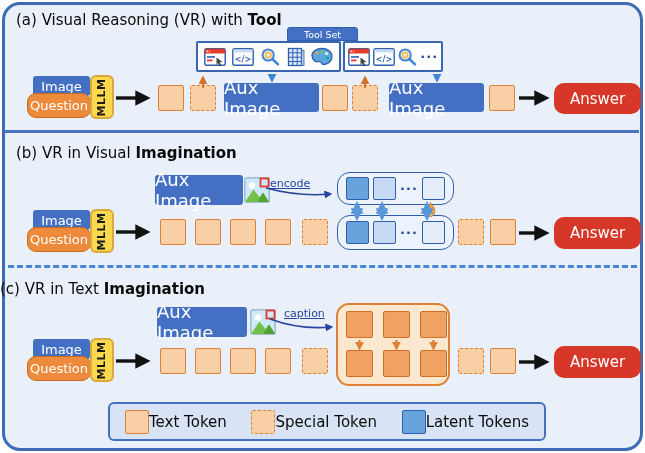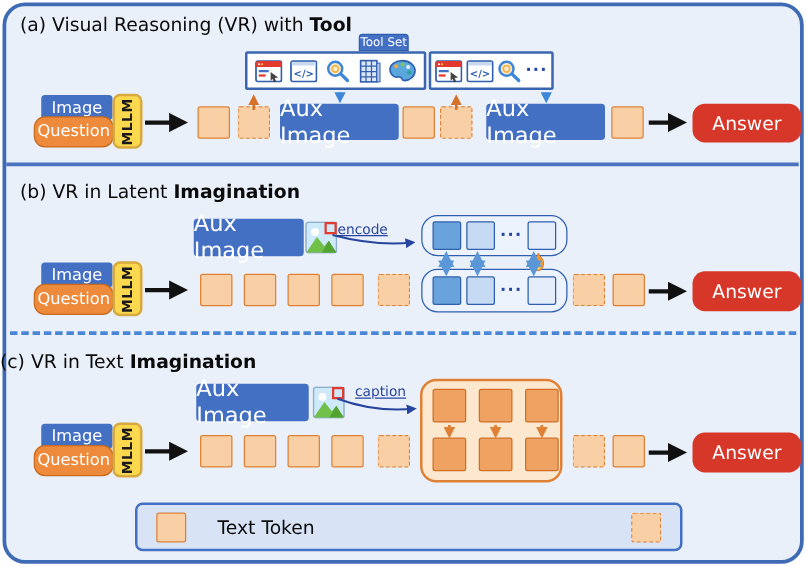--- a/index.html
+++ b/index.html
@@ -61,7 +61,7 @@
   <div>
     <div class="abs ptitle" style="left:16px;top:11px;"><span>(a) Visual Reasoning (VR) with </span><b>Tool</b></div>
 
-    <div class="tab" style="left:287px;top:27px;width:40px;height:14px;">
+    <div class="tab" style="left:287px;top:27px;width:71px;height:14px;">
         <span>Tool Set</span>
       </div>
 

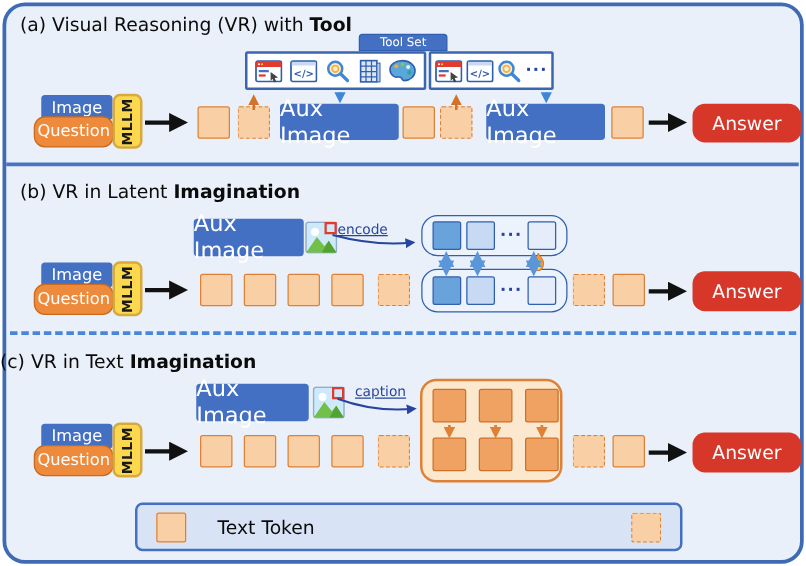--- a/index.html
+++ b/index.html
@@ -171,7 +171,7 @@
   <div class="divider-solid" style="left:5px;top:130px;width:634px;"></div>
 
   <div>
-    <div class="abs ptitle" style="left:16px;top:144px;"><span>(b) VR in Latent </span><b>Imagination</b></div>
+    <div class="abs ptitle" style="left:16px;top:144px;"><span>(b) VR in Visual </span><b>Imagination</b></div>
 
     <div class="abs bluebox auxbox" style="left:155px;top:175px;width:88px;height:30px;">
         <span>Aux Image</span>

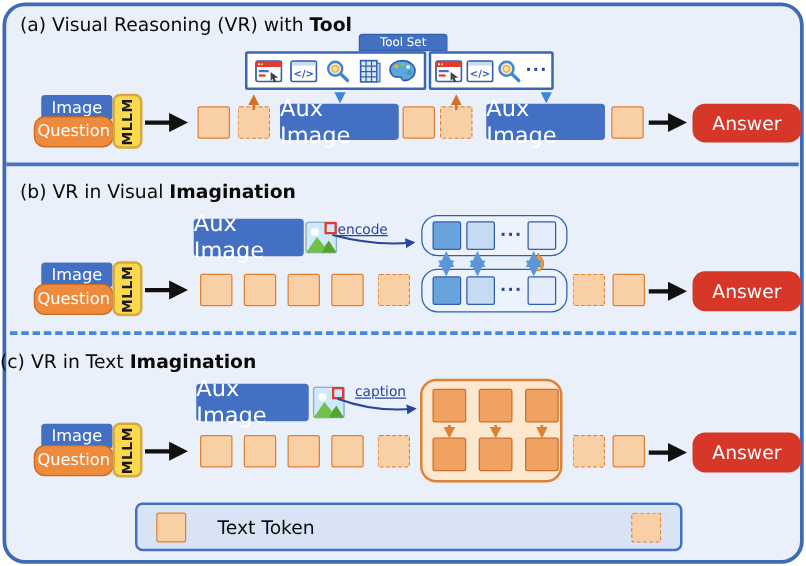--- a/index.html
+++ b/index.html
@@ -44,7 +44,7 @@
   .legend{position:absolute;left:108px;top:402px;width:438px;height:39px;background:#d8e4f5;
           border:2px solid #4470c4;border-radius:6px;display:flex;align-items:center;
           justify-content:space-between;padding:0 15px;box-sizing:border-box;}
-  .legend .item{display:flex;align-items:center;gap:25px;}
+  .legend .item{display:flex;align-items:center;gap:0;}
   .legend .sq{width:24px;height:24px;border-radius:2px;box-sizing:border-box;}
   .sq.t{background:#f9d0a5;border:1.8px solid #de8137;}
   .sq.s{background:#f9d0a5;border:1.8px dashed #de8137;}

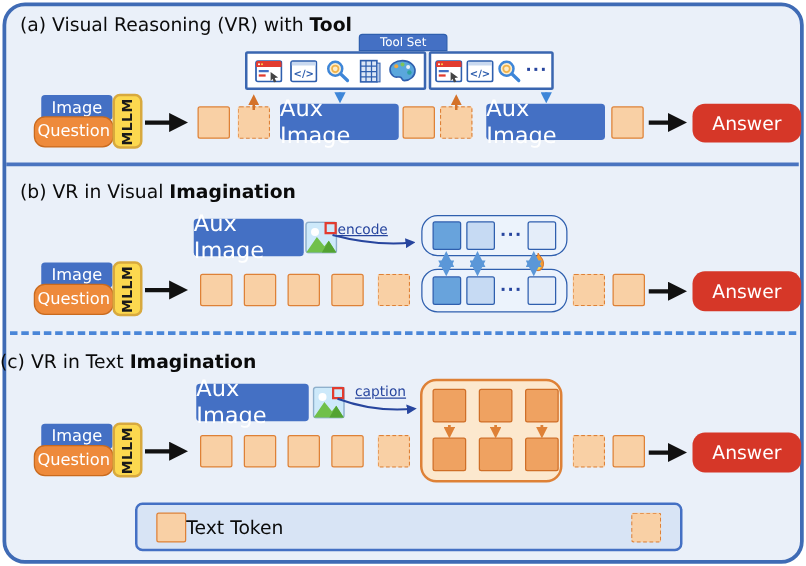--- a/index.html
+++ b/index.html
@@ -278,6 +278,7 @@
     </div>
     <div class="item">
       <span class="sq s"></span>
+      <span class="lbl">Special Token</span>
     </div>
   </div>
 

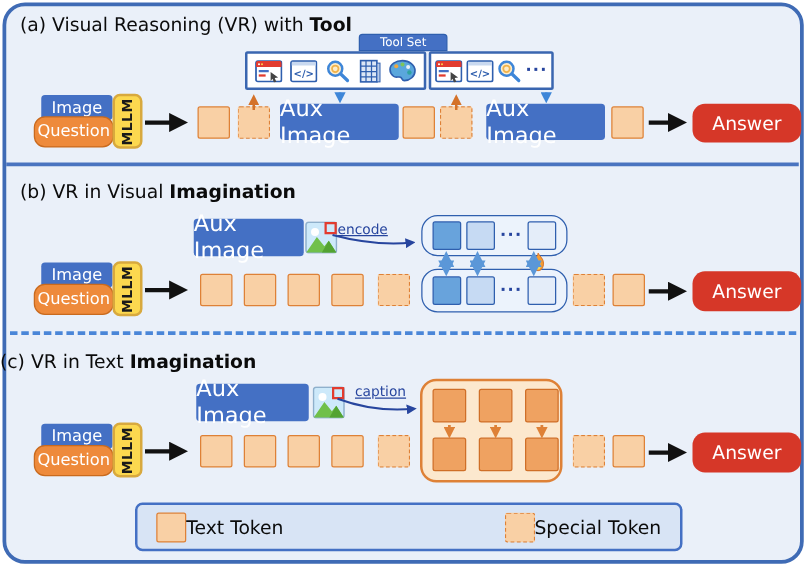--- a/index.html
+++ b/index.html
@@ -280,6 +280,10 @@
       <span class="sq s"></span>
       <span class="lbl">Special Token</span>
     </div>
+    <div class="item">
+      <span class="sq l"></span>
+      <span class="lbl">Latent Tokens</span>
+    </div>
   </div>
 
   <svg class="overlay" width="645" height="453" viewBox="0 0 645 453">

